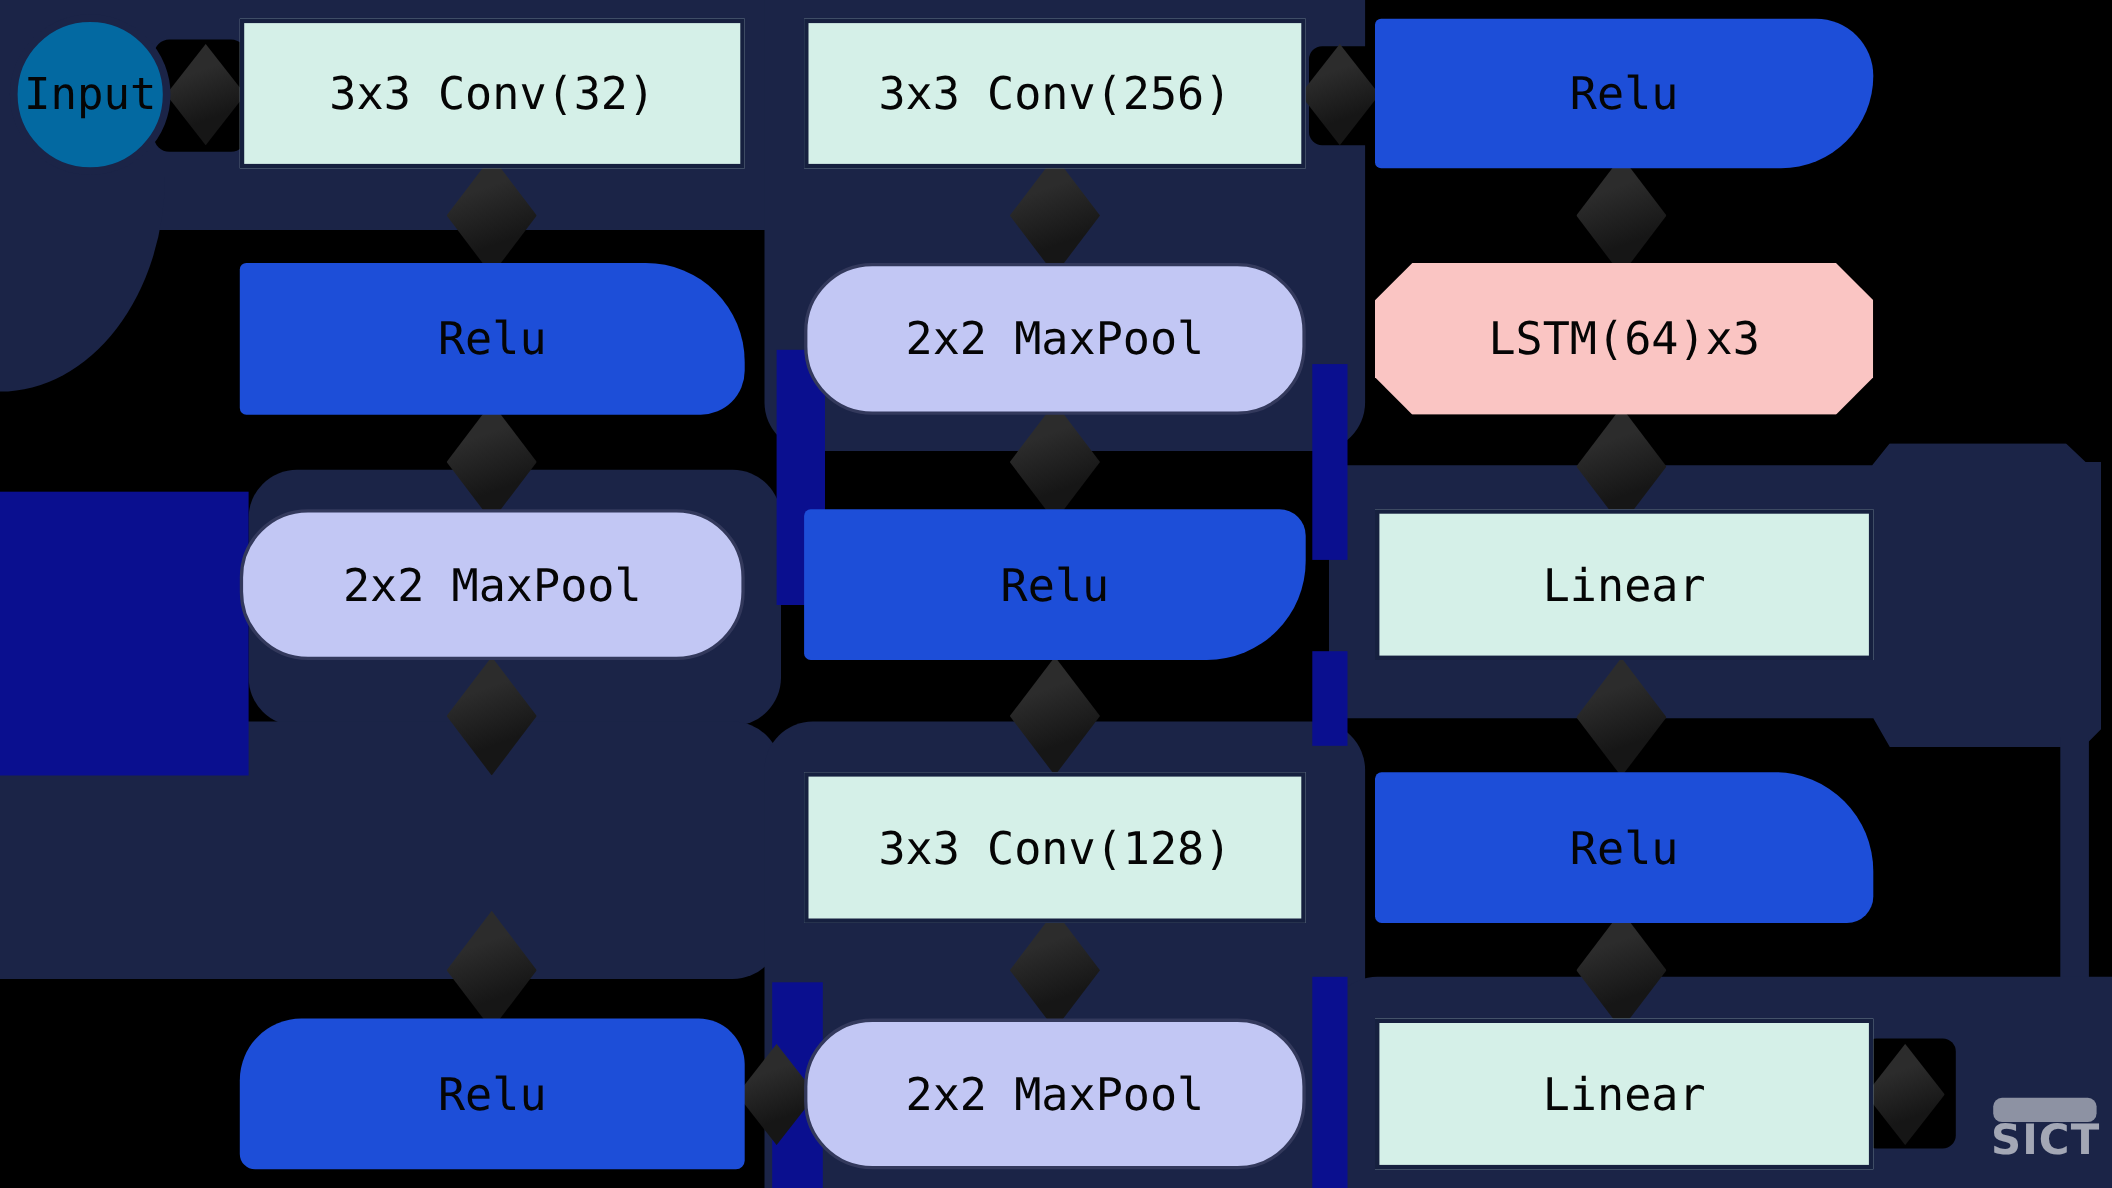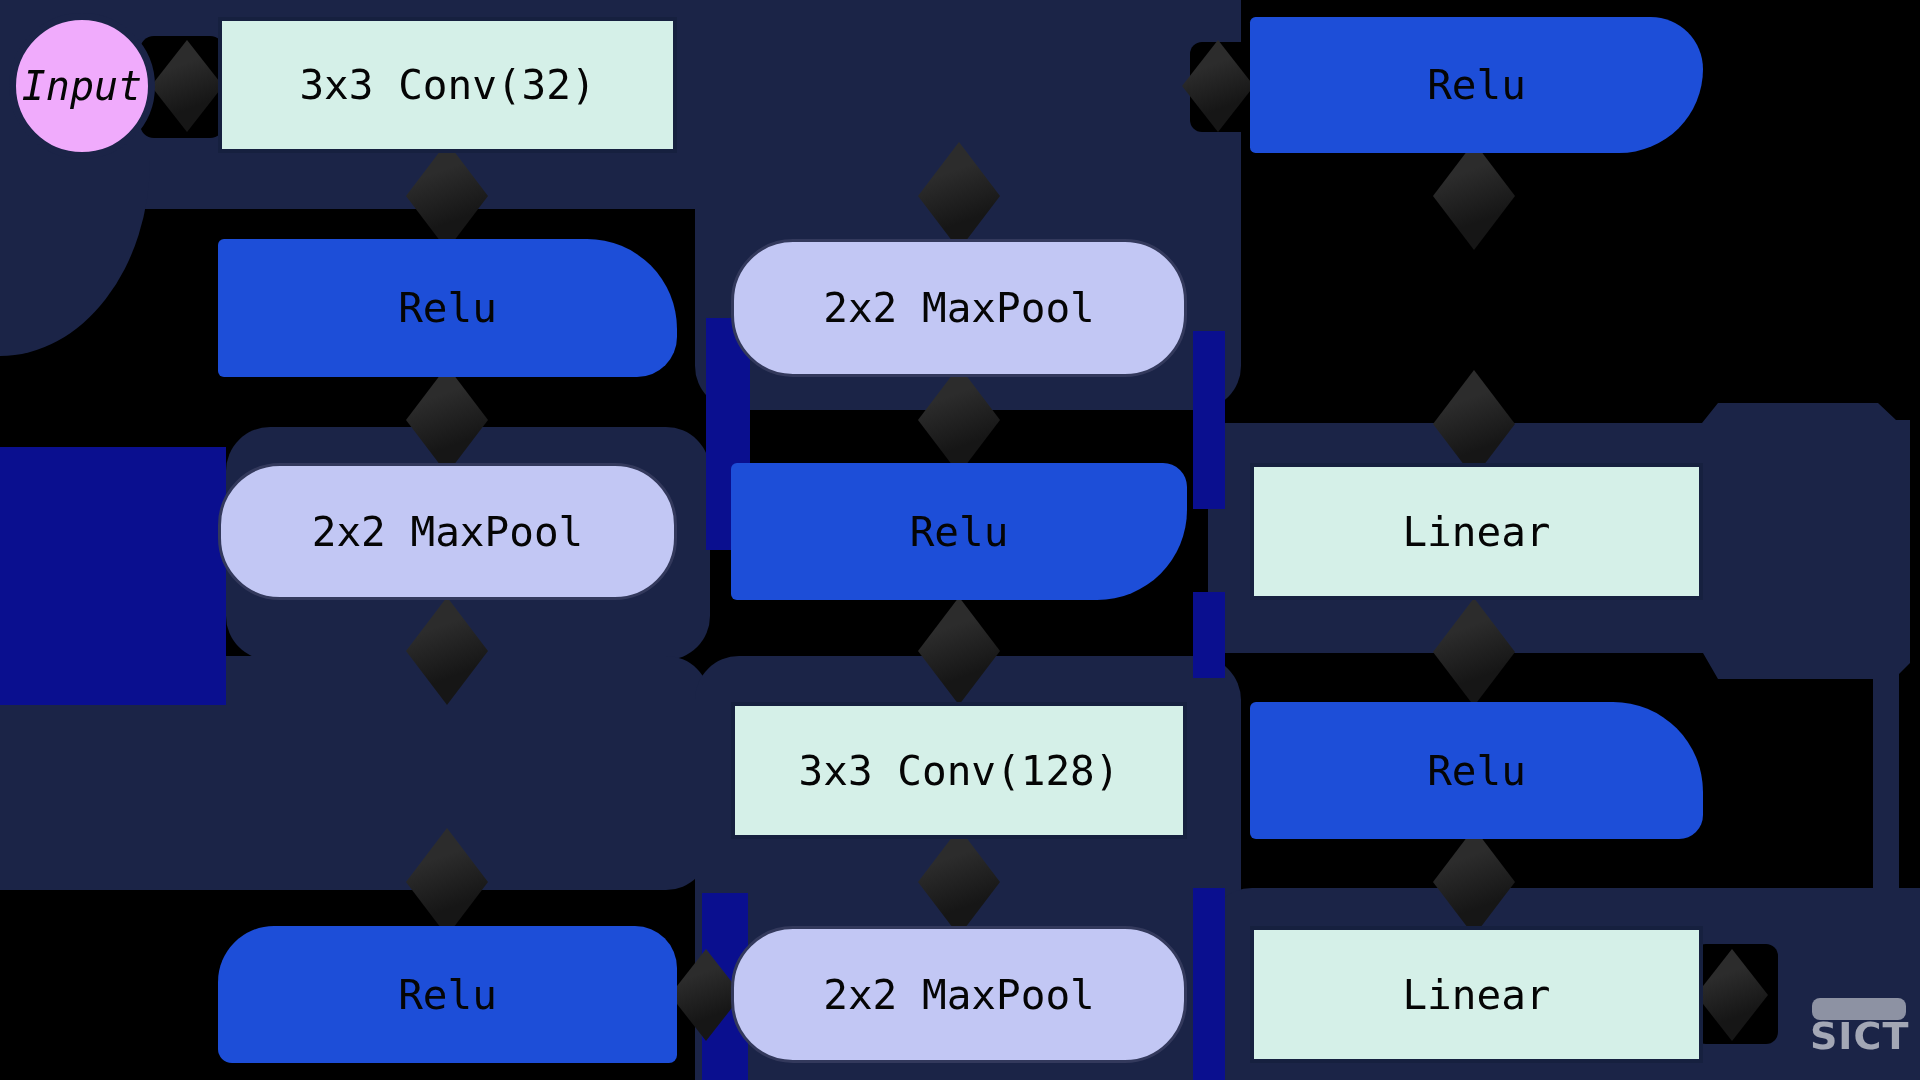--- a/index.html
+++ b/index.html
@@ -69,7 +69,7 @@
     display:flex;align-items:center;justify-content:center;
     font-size:40px;color:#050505;
   }
-  .t-input{left:9px;top:13px;background:#f0abfc;font-style:italic;}
+  .t-input{left:9px;top:13px;background:#0369a1;}
   .t-output{left:1764px;top:922px;background:#8cc63e;}
   
   .watermark{position:absolute;left:1808px;top:996px;width:110px;height:62px;}

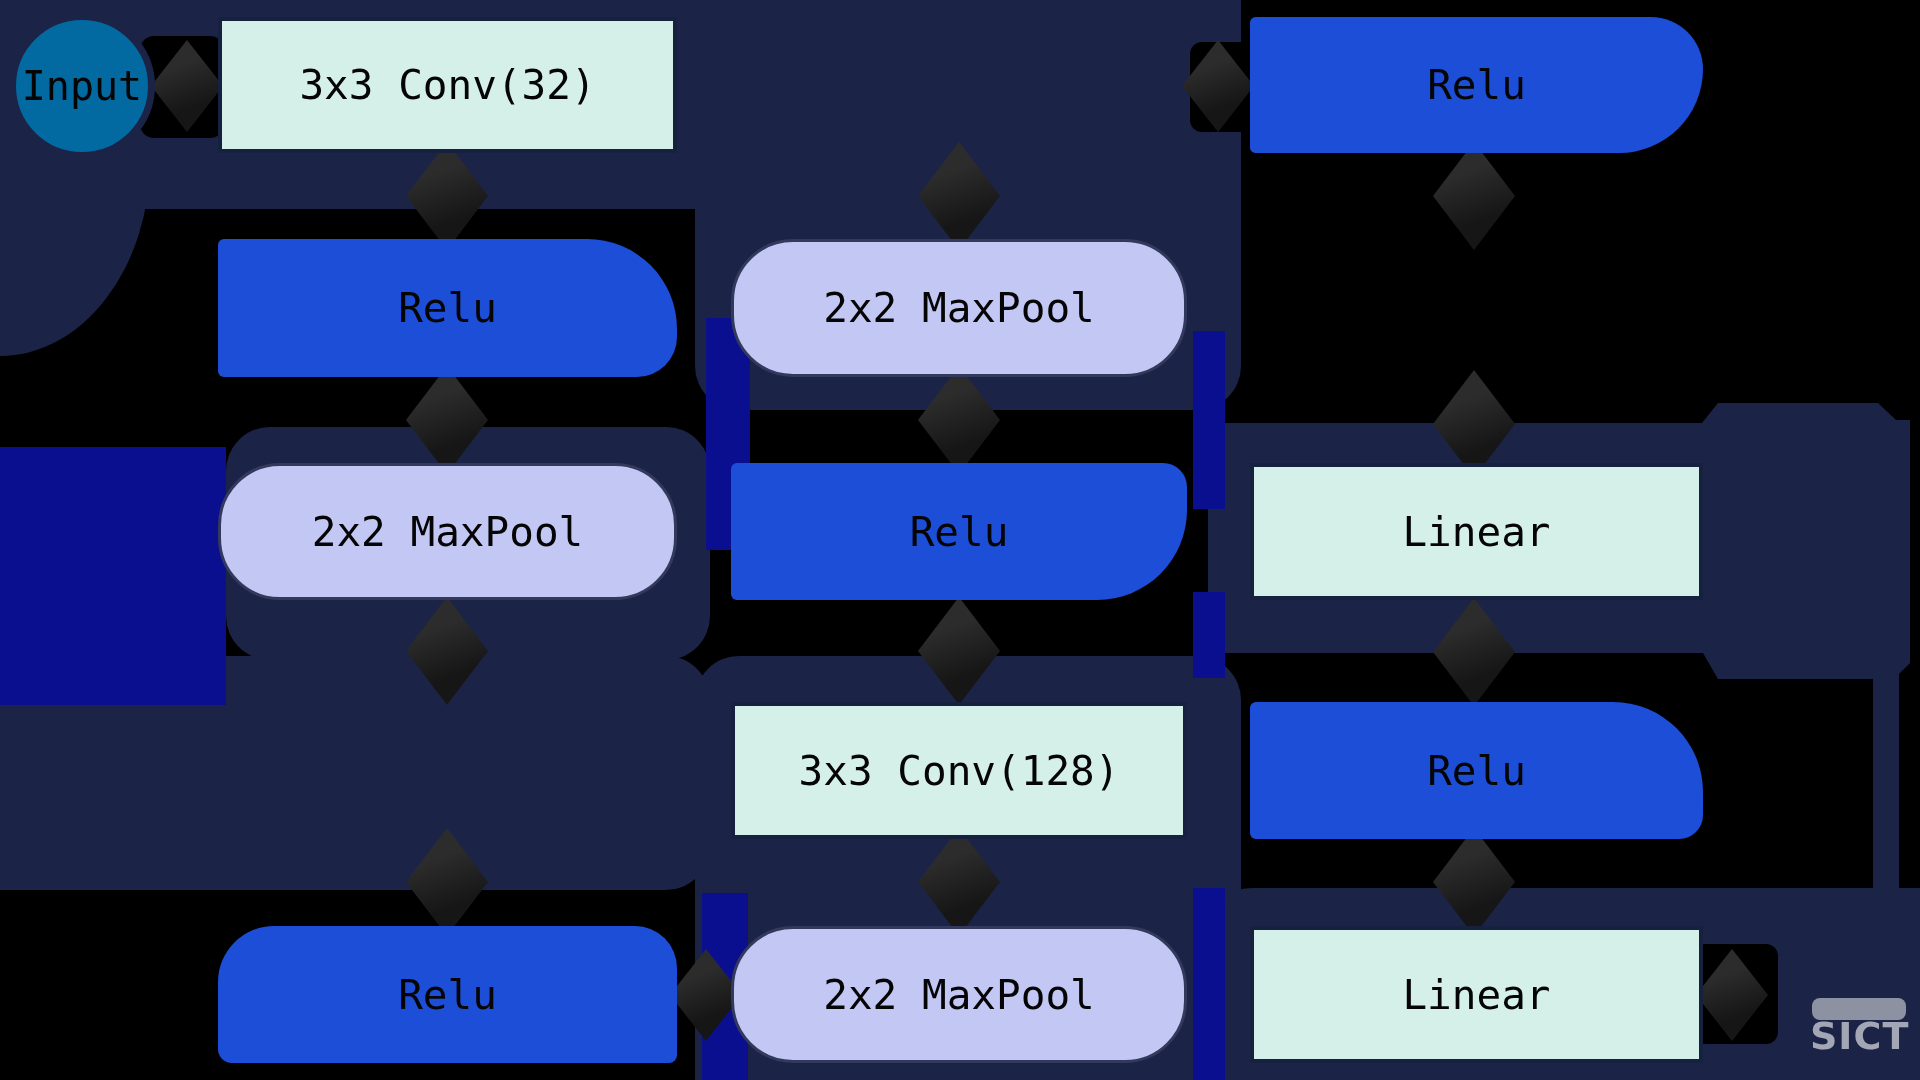--- a/index.html
+++ b/index.html
@@ -132,6 +132,7 @@
   <div class="node maxpool" style="left:218px;top:463px;width:459px;height:137px;">2x2 MaxPool</div>
   <div class="node relu r-c1r5" style="left:218px;top:926px;width:459px;height:137px;">Relu</div>
 
+  <div class="node conv" style="left:731px;top:17px;width:456px;height:136px;">3x3 Conv(256)</div>
   <div class="node maxpool" style="left:731px;top:239px;width:456px;height:138px;">2x2 MaxPool</div>
   <div class="node relu r-c2r3" style="left:731px;top:463px;width:456px;height:137px;">Relu</div>
   <div class="node conv" style="left:731px;top:702px;width:456px;height:137px;">3x3 Conv(128)</div>

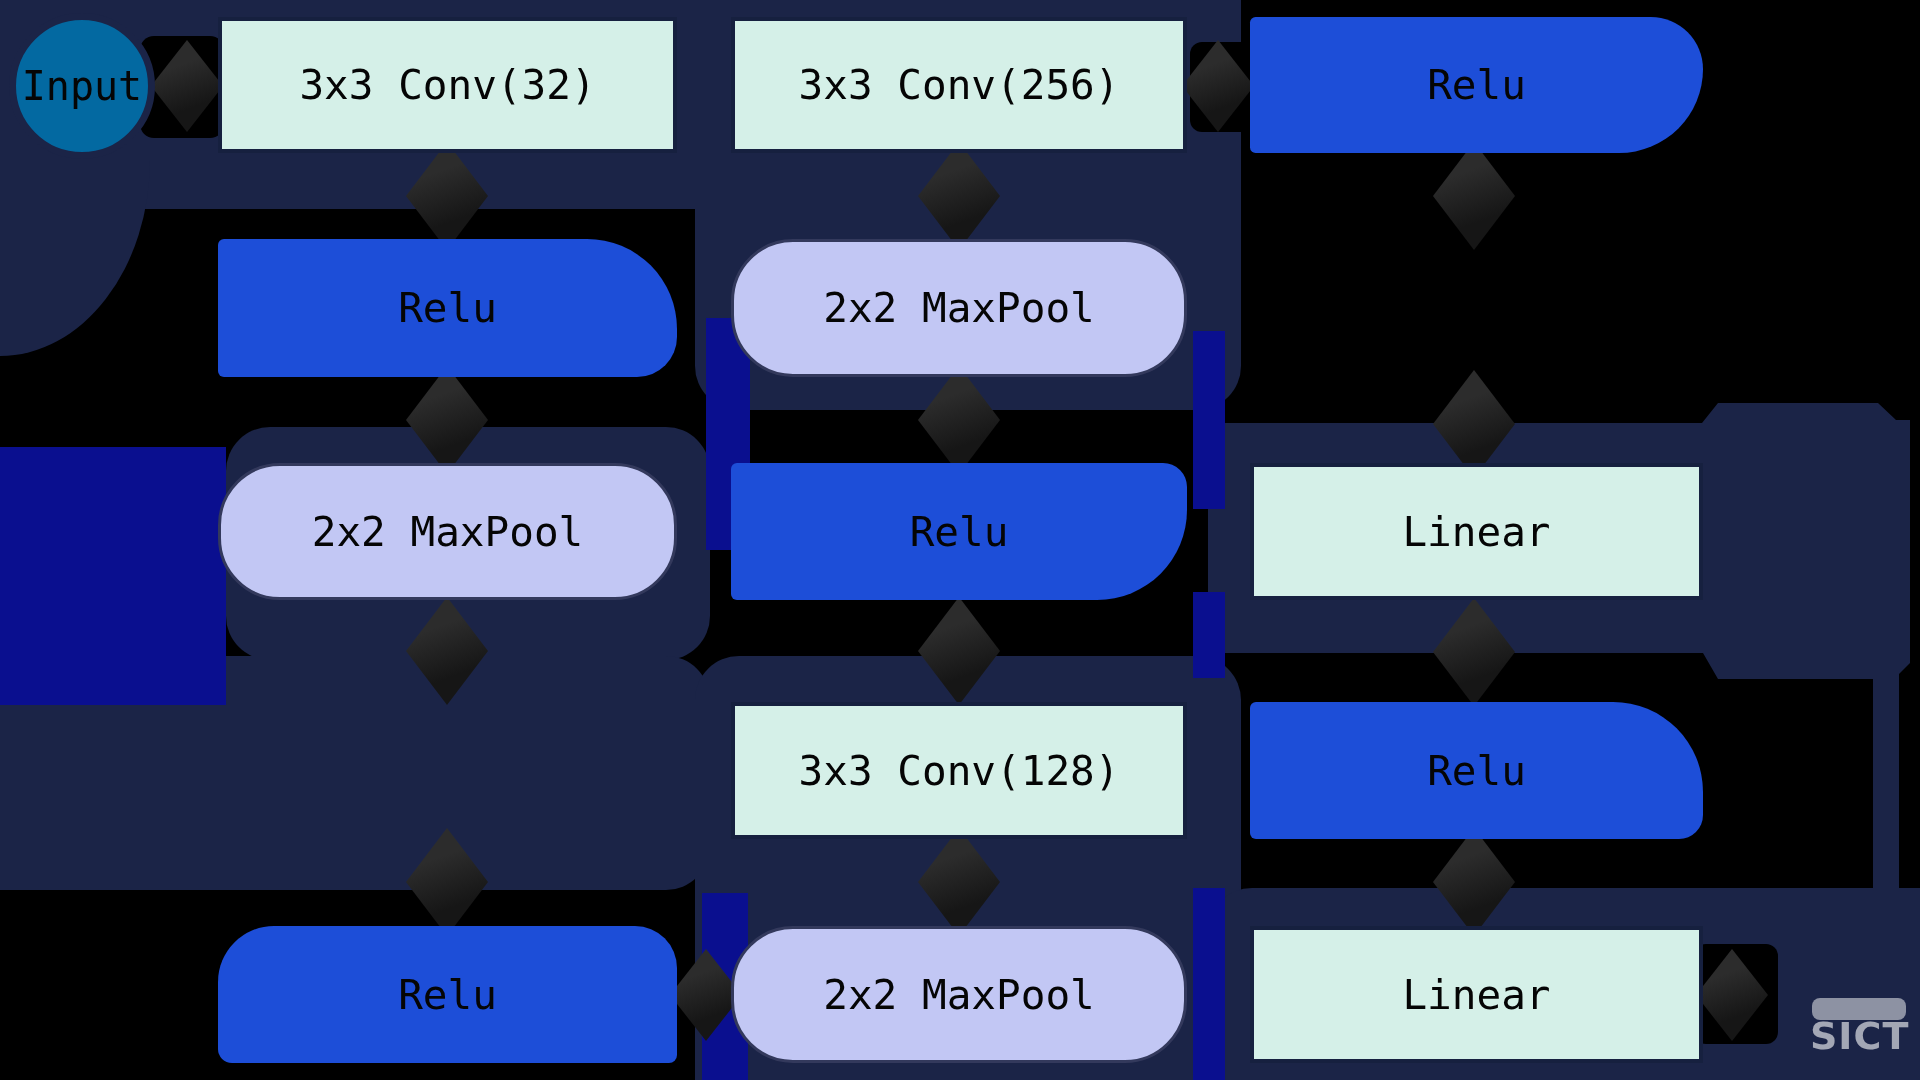--- a/index.html
+++ b/index.html
@@ -139,6 +139,7 @@
   <div class="node maxpool" style="left:731px;top:926px;width:456px;height:137px;">2x2 MaxPool</div>
 
   <div class="node relu r-c3r1" style="left:1250px;top:17px;width:453px;height:136px;">Relu</div>
+  <div class="node lstm" style="left:1250px;top:239px;width:453px;height:138px;">LSTM(64)x3</div>
   <div class="node linear" style="left:1250px;top:463px;width:453px;height:137px;">Linear</div>
   <div class="node relu r-c3r4" style="left:1250px;top:702px;width:453px;height:137px;">Relu</div>
   <div class="node linear" style="left:1250px;top:926px;width:453px;height:137px;">Linear</div>

